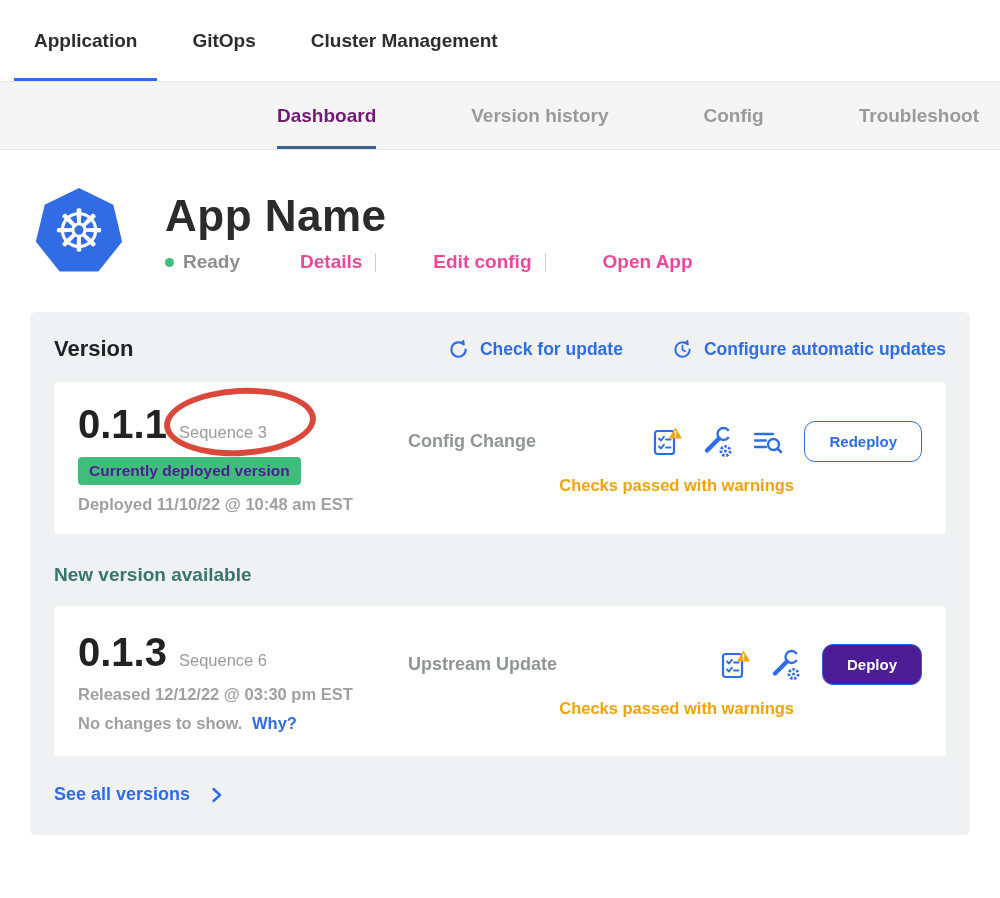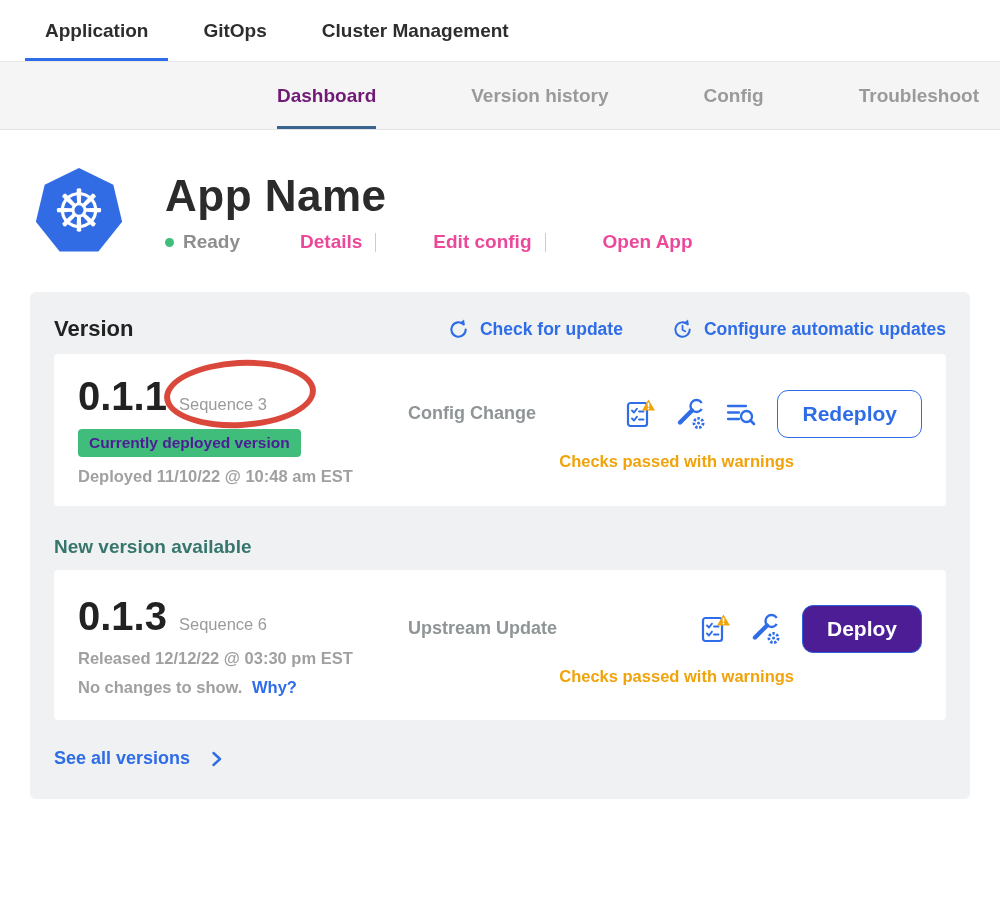--- a/index.html
+++ b/index.html
@@ -14,8 +14,8 @@
 
   
   .top-nav {
-    display:flex; align-items:stretch; height:62px;
-    padding-left:25px; gap:15px;
+    display:flex; align-items:stretch; height:82px;
+    padding-left:14px; gap:15px;
     border-bottom:1px solid #e8e8e8; background:#fff;
   }
   .top-nav-item {

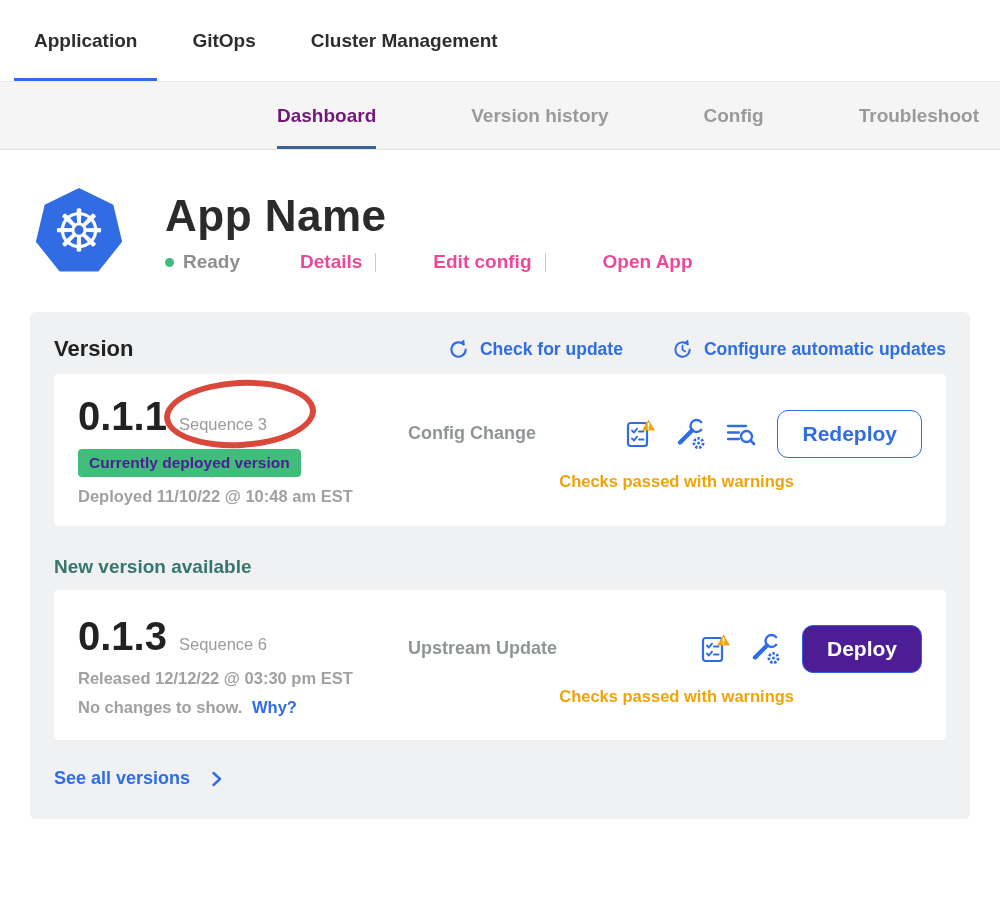--- a/index.html
+++ b/index.html
@@ -64,7 +64,7 @@
   .panel-action { display:flex; align-items:center; gap:10px; font-size:17.5px; font-weight:700; color:#2f6de8; }
 
   .version-card {
-    background:#fff; border-radius:4px; margin-top:12px;
+    background:#fff; border-radius:4px; margin-top:20px;
     padding:20px 24px; display:flex; align-items:center; min-height:150px;
   }
   .vc-left { width:330px; flex-shrink:0; display:flex; flex-direction:column; align-items:flex-start; gap:10px; }

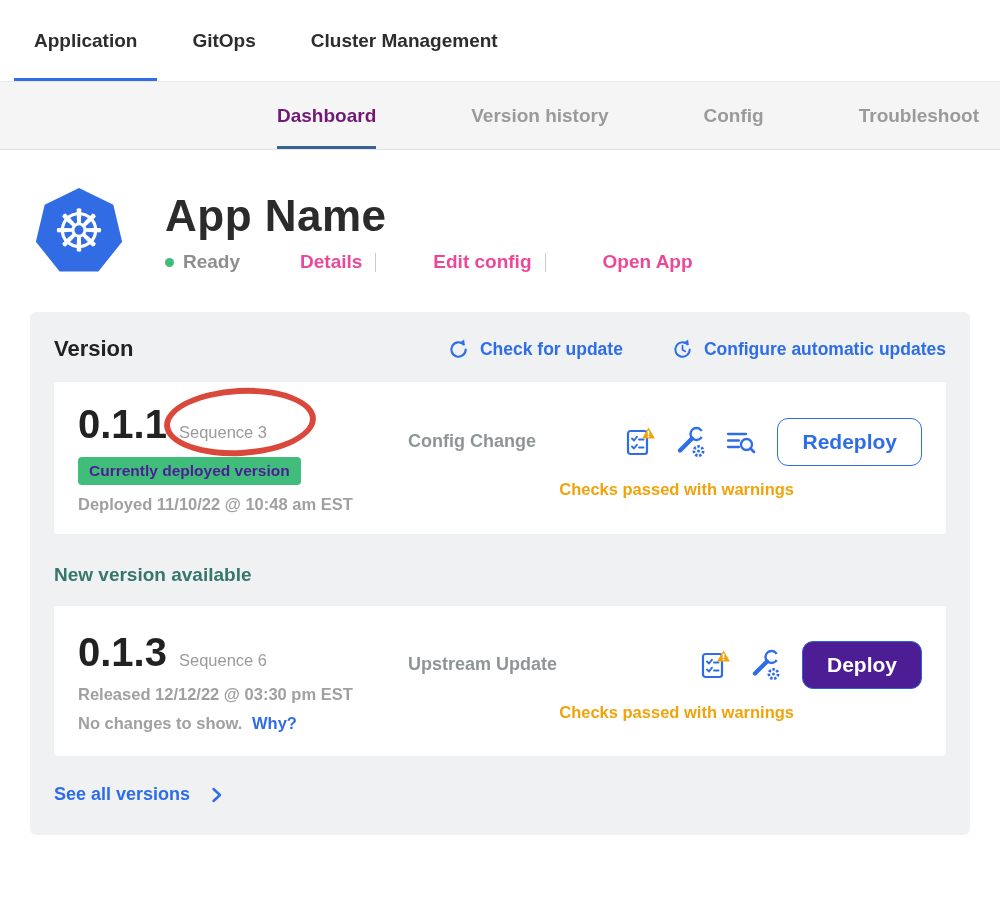--- a/index.html
+++ b/index.html
@@ -89,7 +89,7 @@
   .icon-group { margin-left:auto; display:flex; align-items:center; gap:16px; color:#2f6de8; }
   .checks { margin-top:14px; text-align:right; padding-right:128px; color:#f0a30a; font-weight:700; font-size:16.5px; }
 
-  .btn { margin-left:20px; font-family:inherit; font-size:21px; font-weight:700;
+  .btn { margin-left:20px; font-family:inherit; font-size:15px; font-weight:700;
          border-radius:11px; padding:11px 24px; cursor:pointer; }
   .btn-outline { background:#fff; color:#2f6de8; border:1px solid #2f6de8; }
   .btn-filled  { background:#4c1d95; color:#fff; border:1px solid #2b62d9; }

